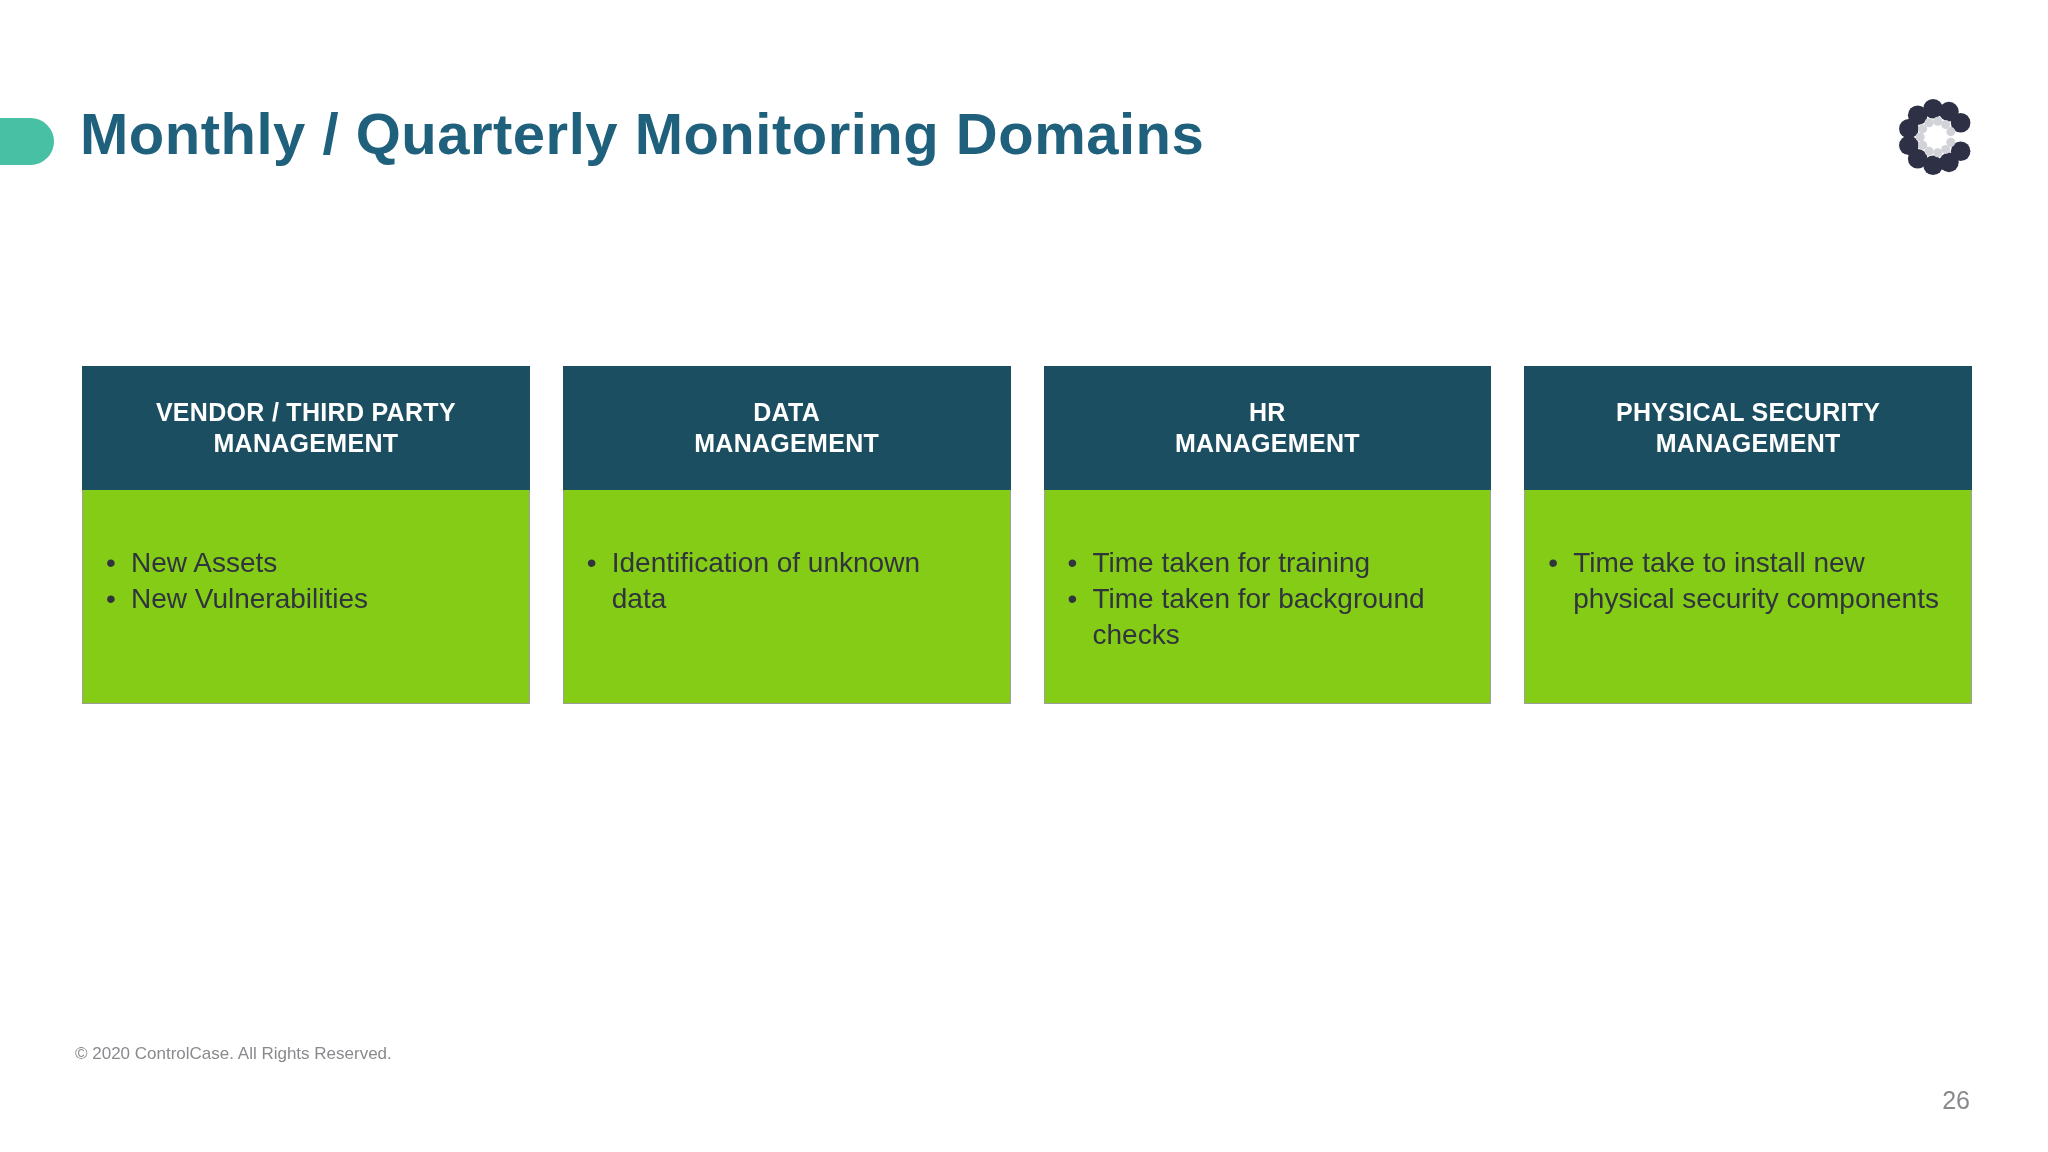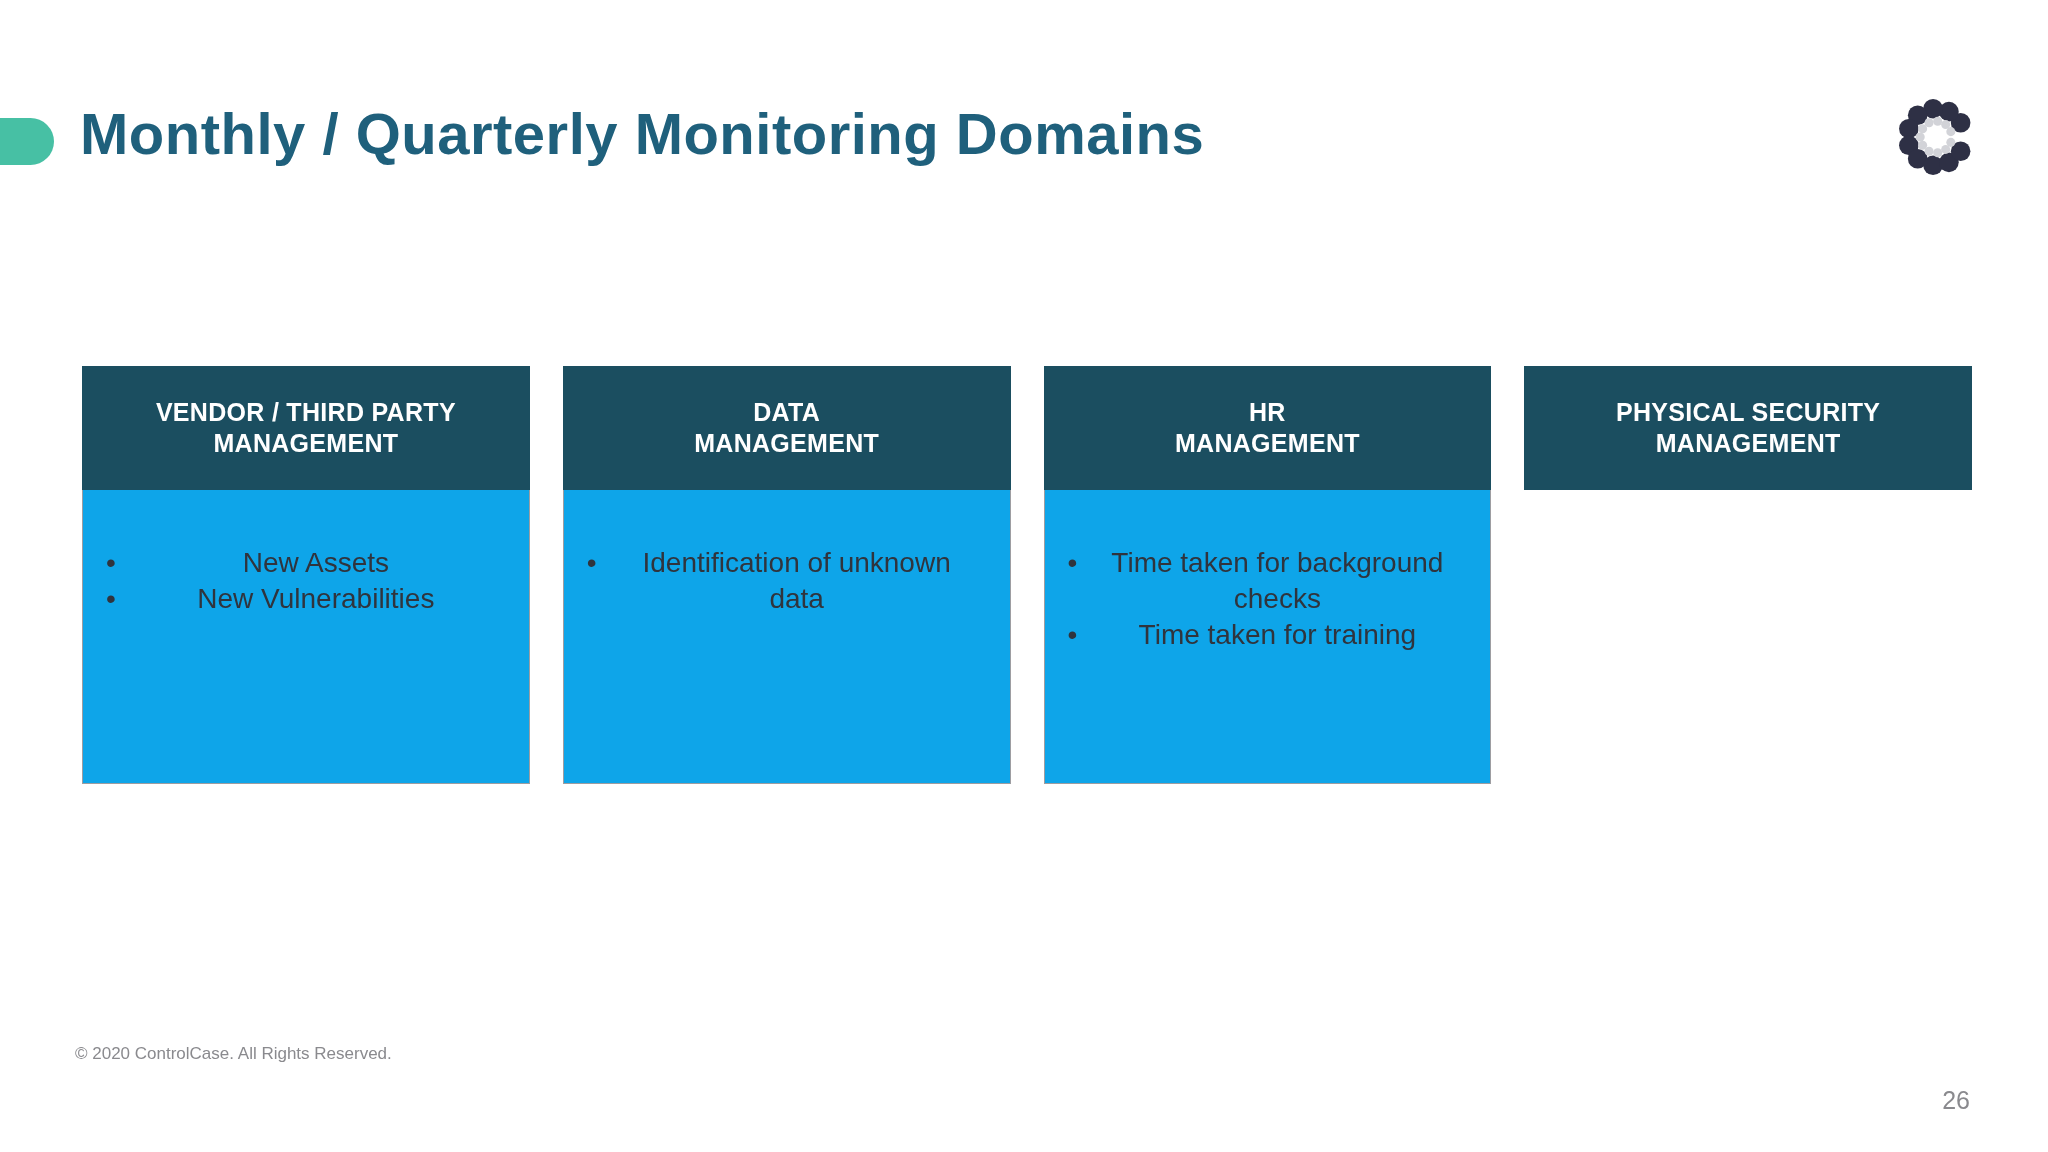--- a/index.html
+++ b/index.html
@@ -61,13 +61,12 @@
     letter-spacing: 0.3px;
   }
   .card-body {
-    height: 294px;
+    height: 214px;
     border: 1px solid var(--card_border, #9d9da1);
     border-top: none;
-    background: #0ea5e9;
+    background: #84cc16;
     box-sizing: border-box;
     padding: 55px 28px 0 21px;
-    text-align: center;
   }
   .bullets { list-style: none; margin: 0; padding: 0; }
   .bullets li {

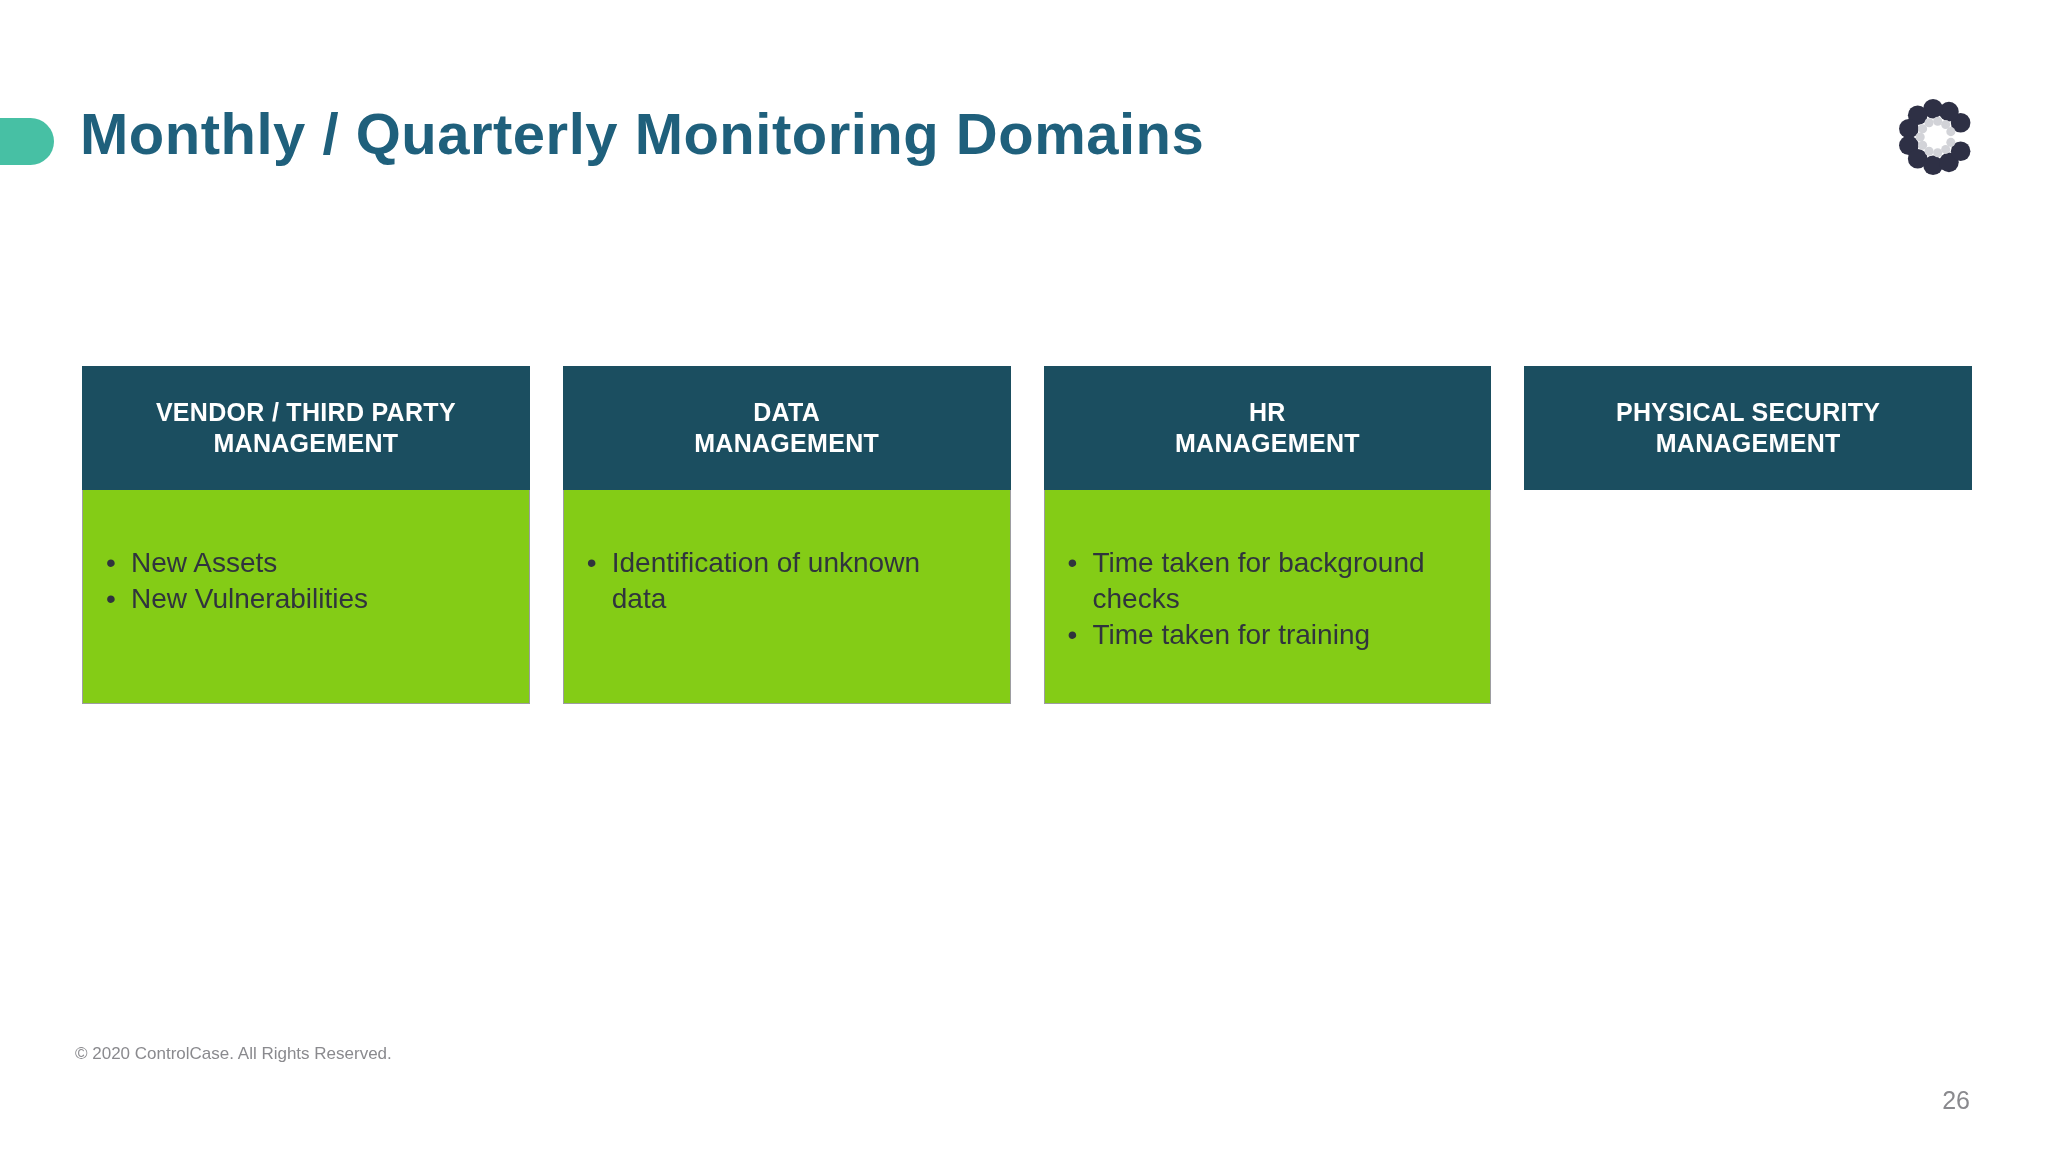--- a/index.html
+++ b/index.html
@@ -172,6 +172,11 @@
     <section class="card">
       <header class="card-header">PHYSICAL SECURITY
 MANAGEMENT</header>
+      <div class="card-body">
+        <ul class="bullets">
+          <li>Time take to install new physical security components</li>
+        </ul>
+      </div>
     </section>
 
   </div>

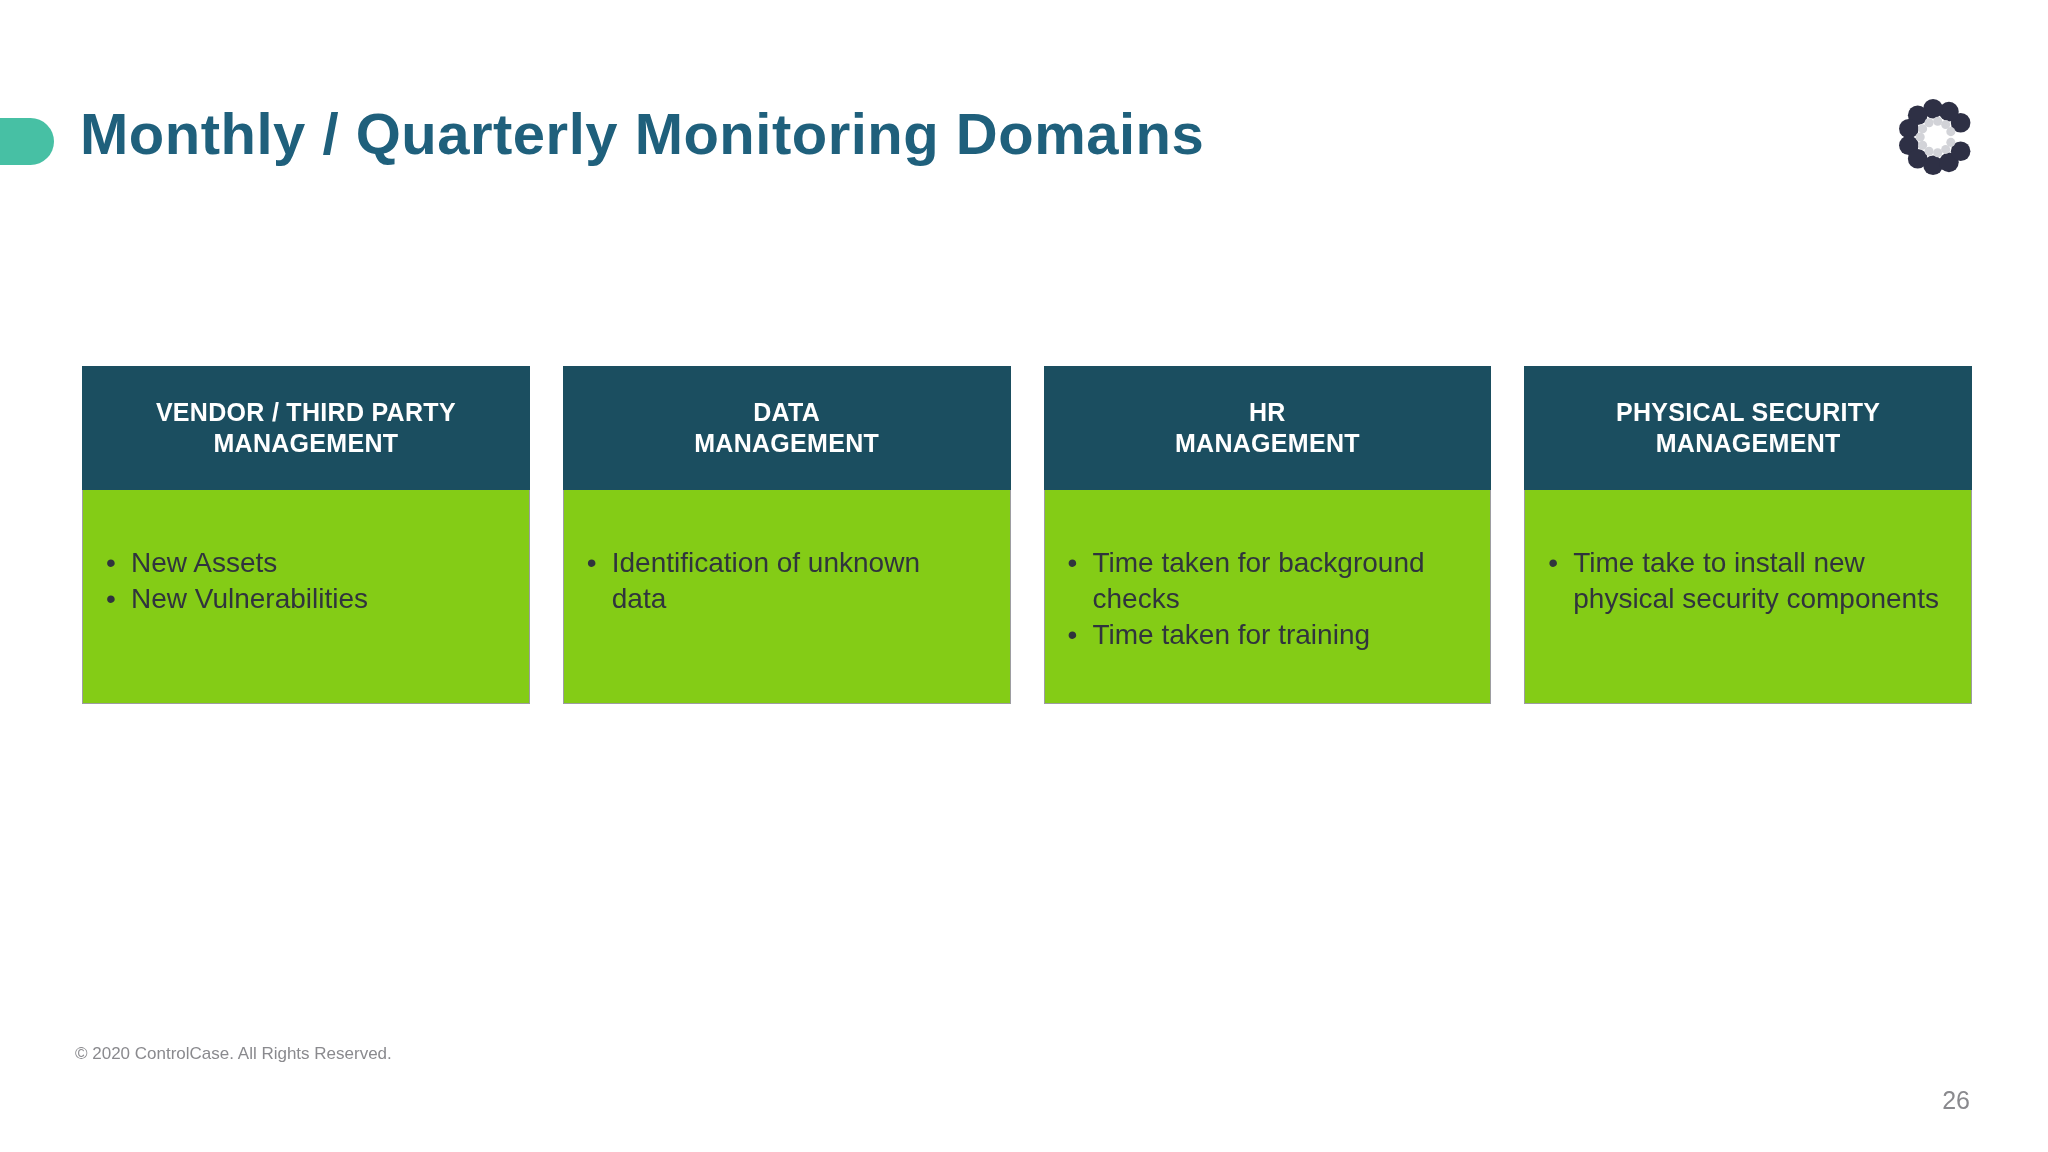--- a/index.html
+++ b/index.html
@@ -163,8 +163,8 @@
 MANAGEMENT</header>
       <div class="card-body">
         <ul class="bullets">
+          <li>Time taken for training</li>
           <li>Time taken for background checks</li>
-          <li>Time taken for training</li>
         </ul>
       </div>
     </section>

